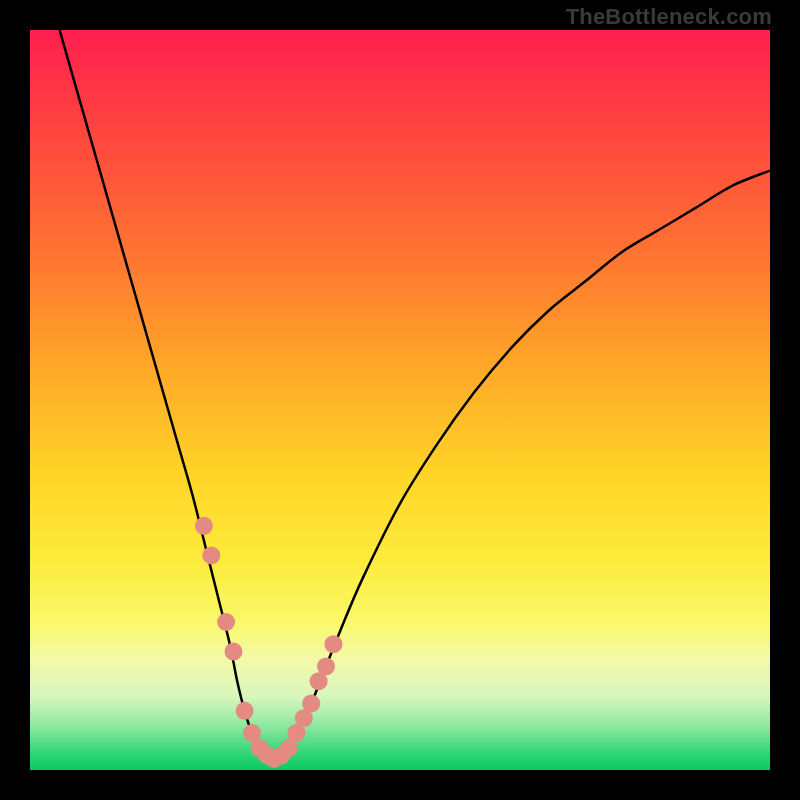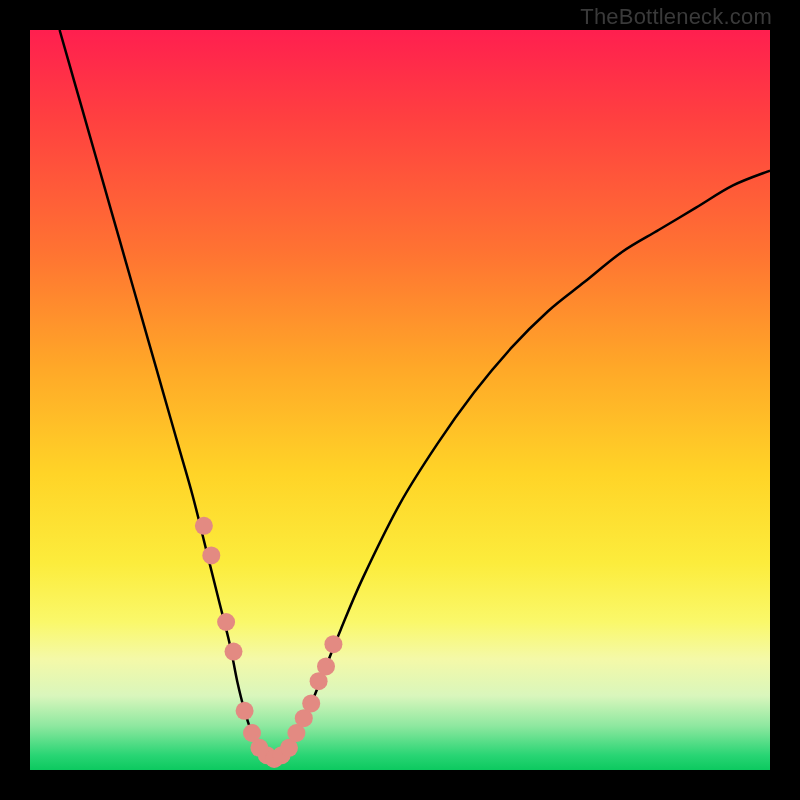--- a/index.html
+++ b/index.html
@@ -47,7 +47,7 @@
     right: 28px;
     color: #3a3a3a;
     font-size: 22px;
-    font-weight: 400;
+    font-weight: 700;
     letter-spacing: 0.2px;
     user-select: none;
   }

